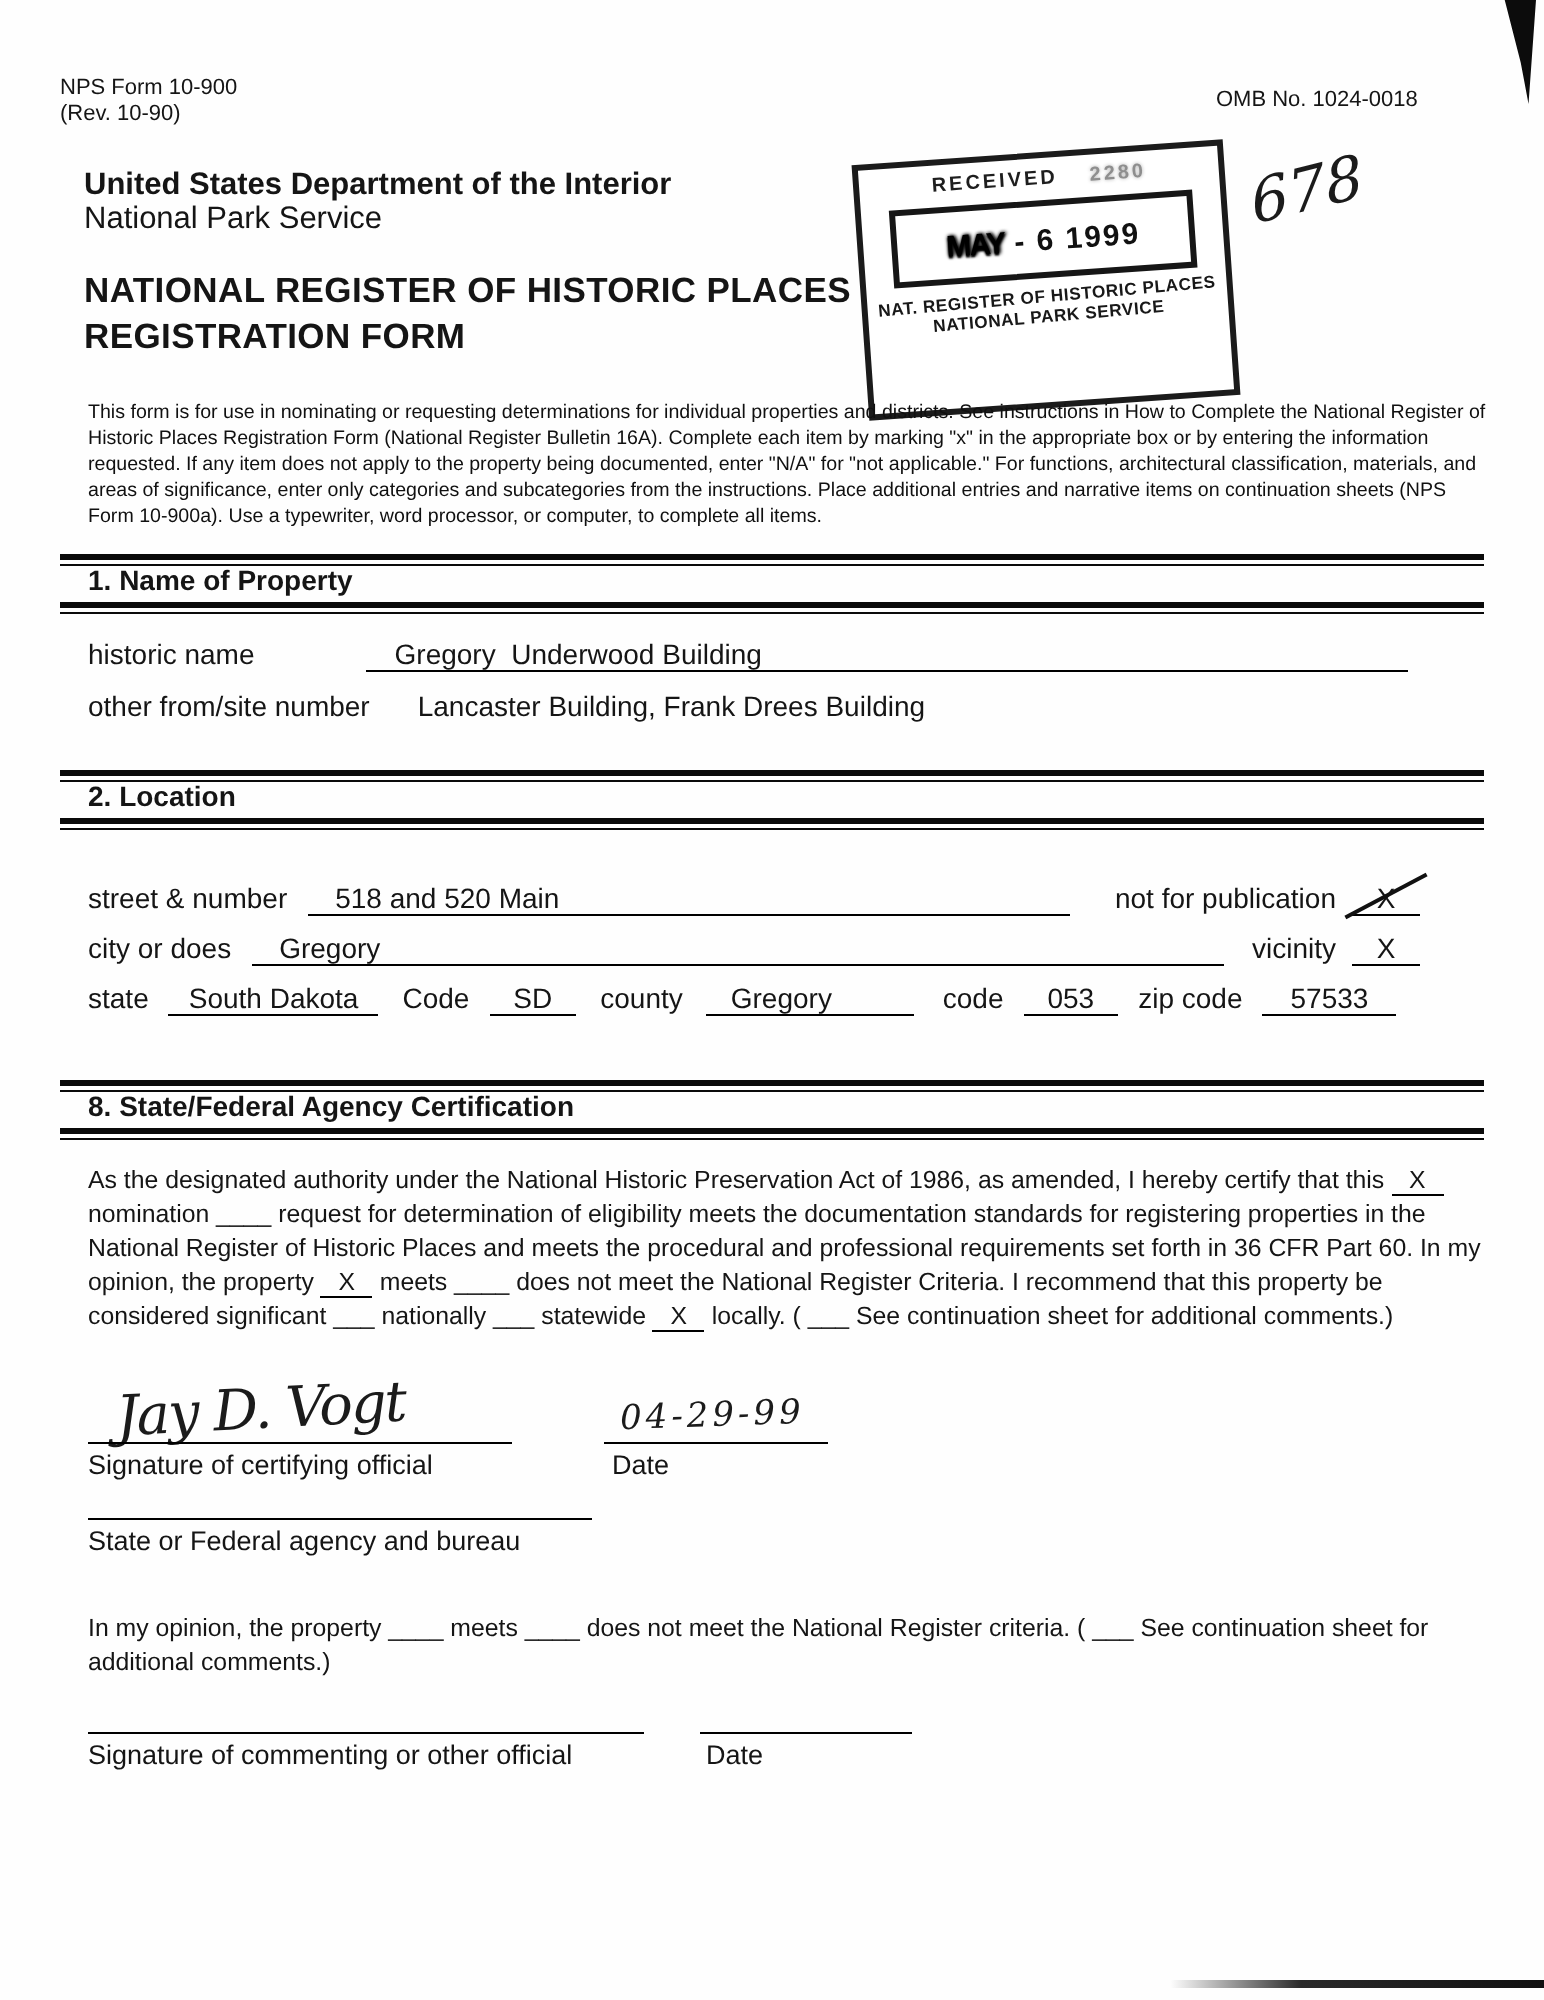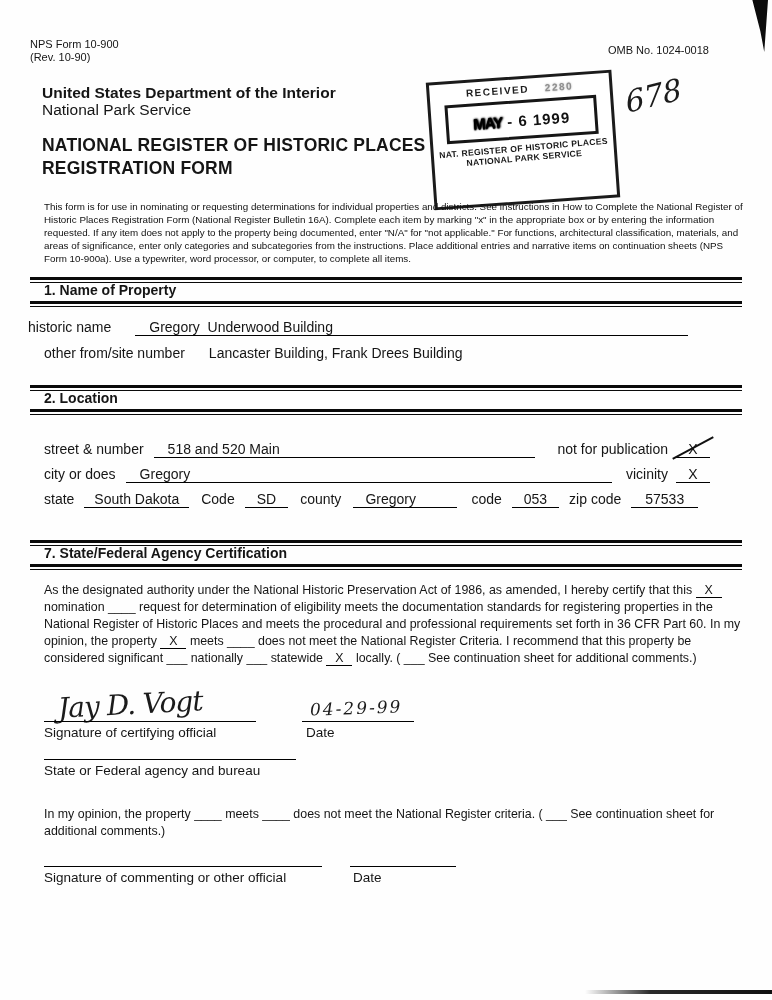--- a/index.html
+++ b/index.html
@@ -84,7 +84,7 @@
   <div class="abs sechdr" style="left:44px;top:282px;">1. Name of Property</div>
   <div class="abs secbar" style="top:301px;"></div>
 
-  <div class="abs row" style="left:28px;top:319px;width:660px;">
+  <div class="abs row" style="left:44px;top:319px;width:660px;gap:32px;">
     <span class="lbl">historic name</span>
     <span class="ul grow pad val" style="margin-left:24px;">Gregory  Underwood Building</span>
   </div>

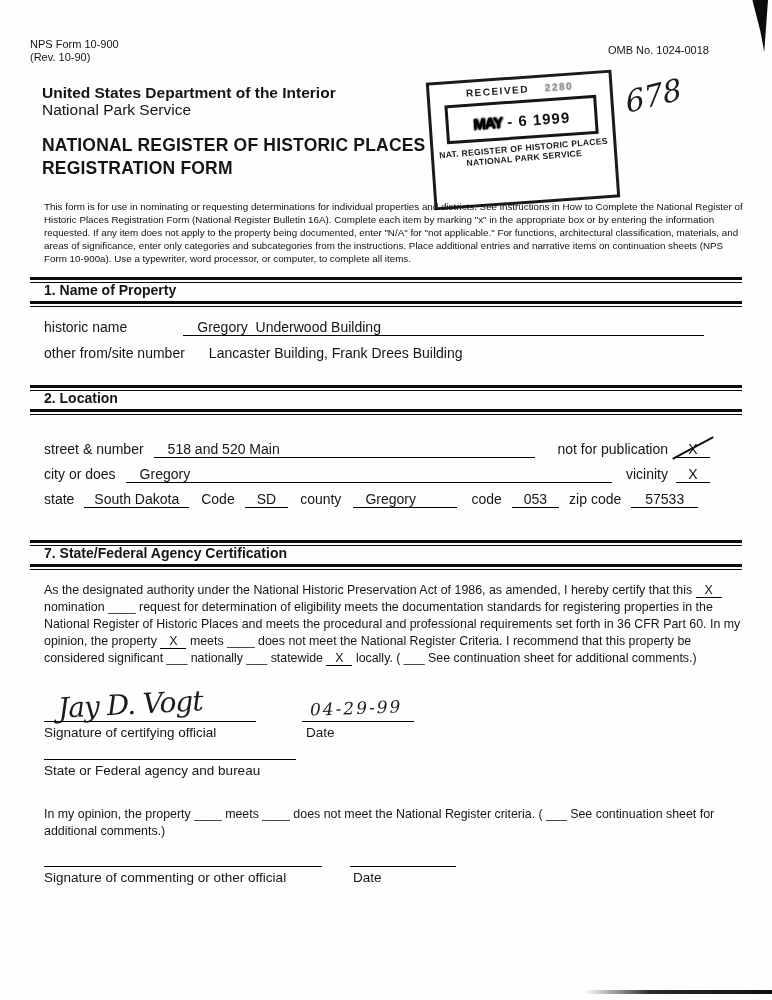--- a/index.html
+++ b/index.html
@@ -125,7 +125,7 @@
   </div>
 
   <div class="abs secbar" style="top:540px;"></div>
-  <div class="abs sechdr" style="left:44px;top:545px;">7. State/Federal Agency Certification</div>
+  <div class="abs sechdr" style="left:44px;top:545px;">8. State/Federal Agency Certification</div>
   <div class="abs secbar" style="top:564px;"></div>
 
   <div class="abs cert" style="left:44px;top:582px;">

